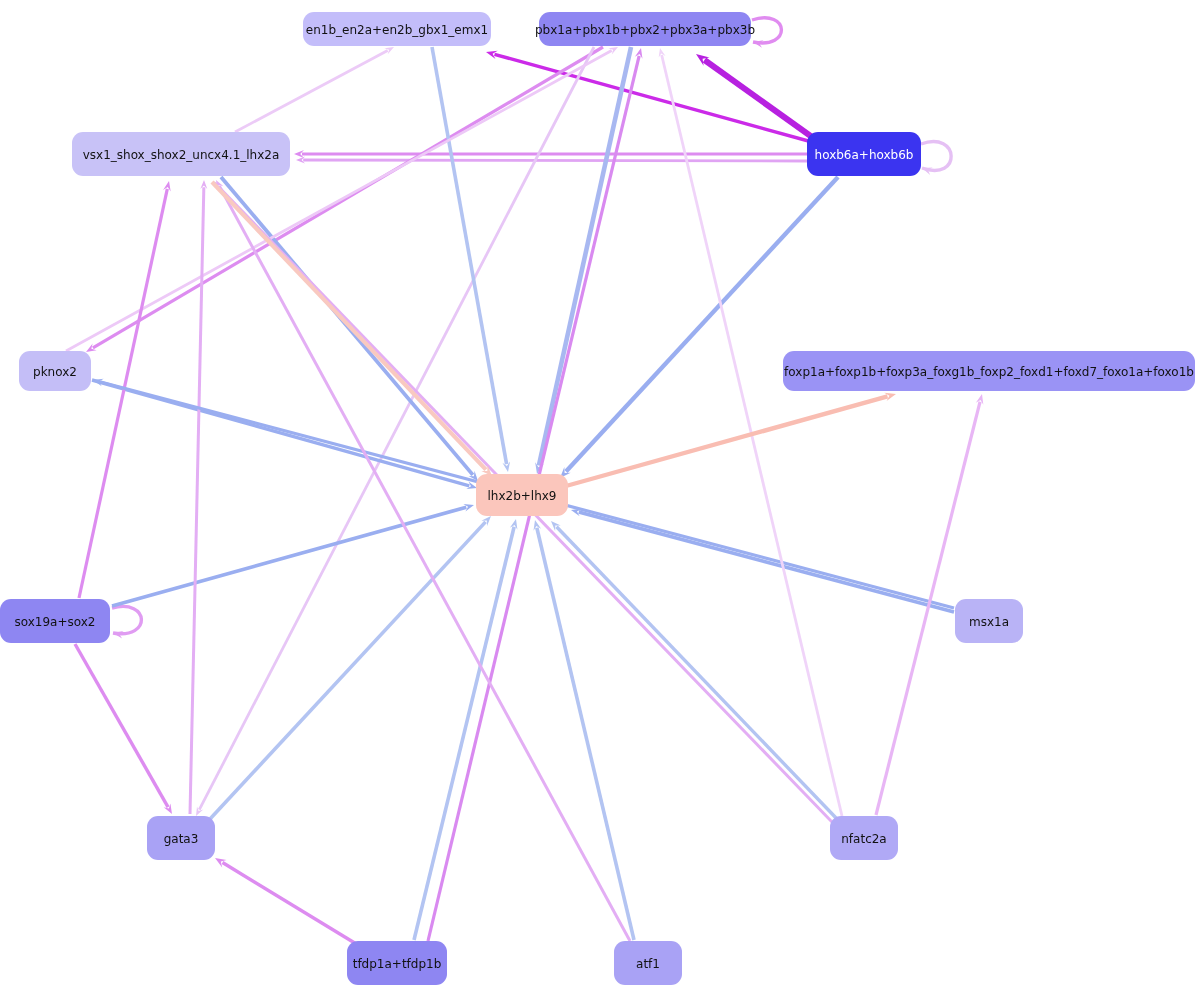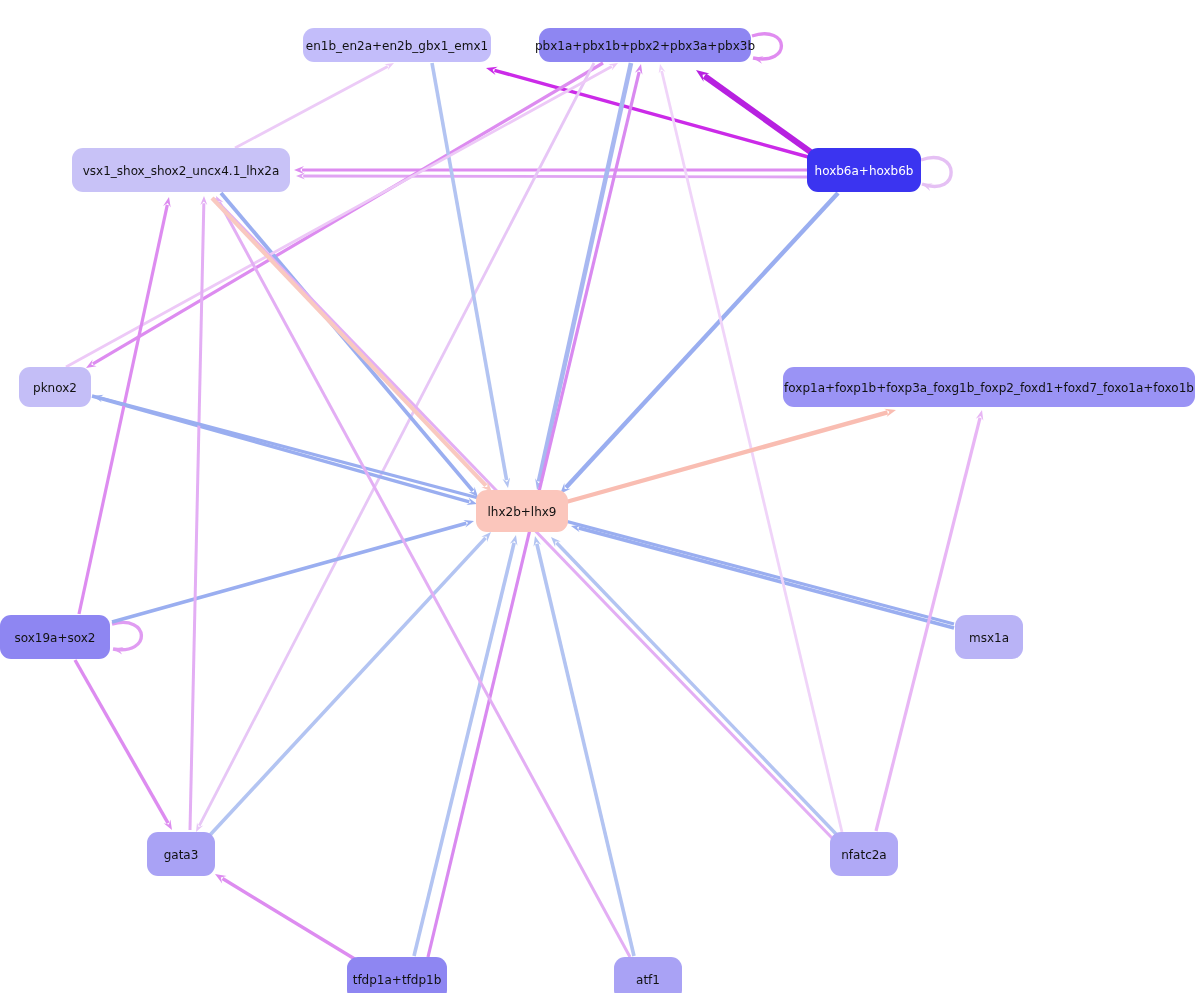--- a/index.html
+++ b/index.html
@@ -17,7 +17,6 @@
     position: relative;
     width: 1201px;
     height: 855px;
-    margin-top: 16px;
   }
   svg#network {
     position: absolute;

